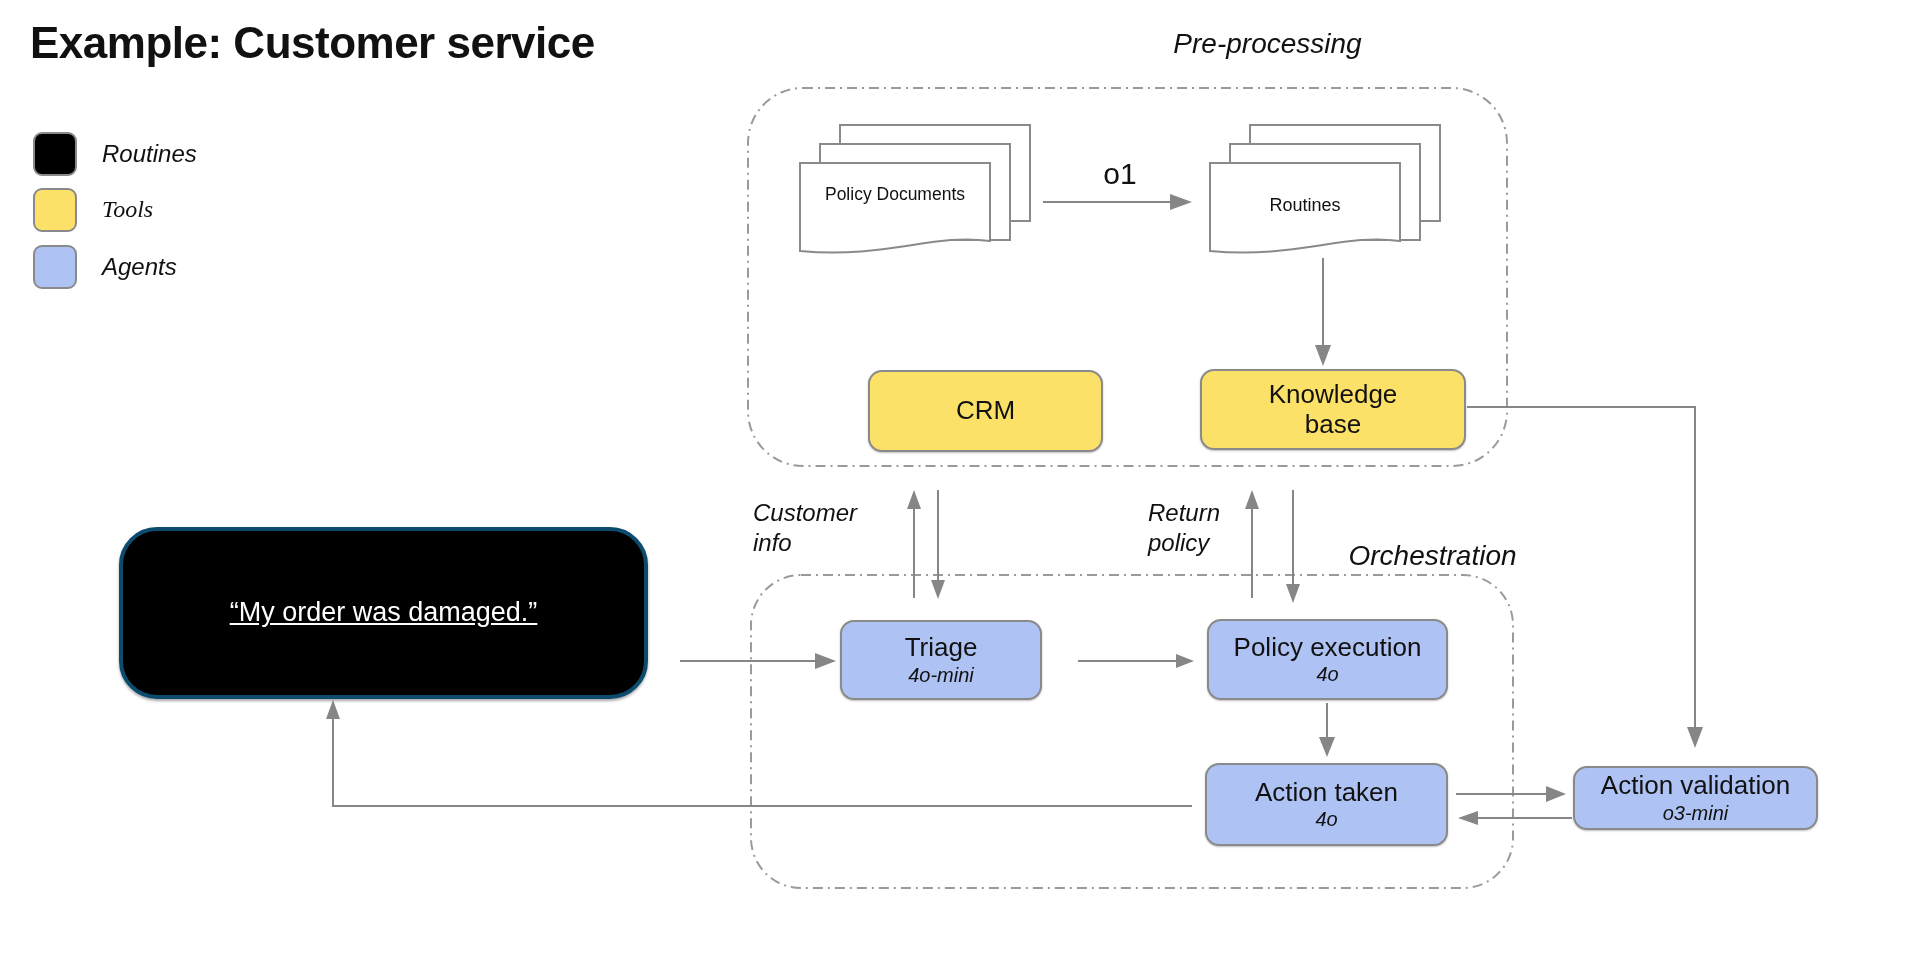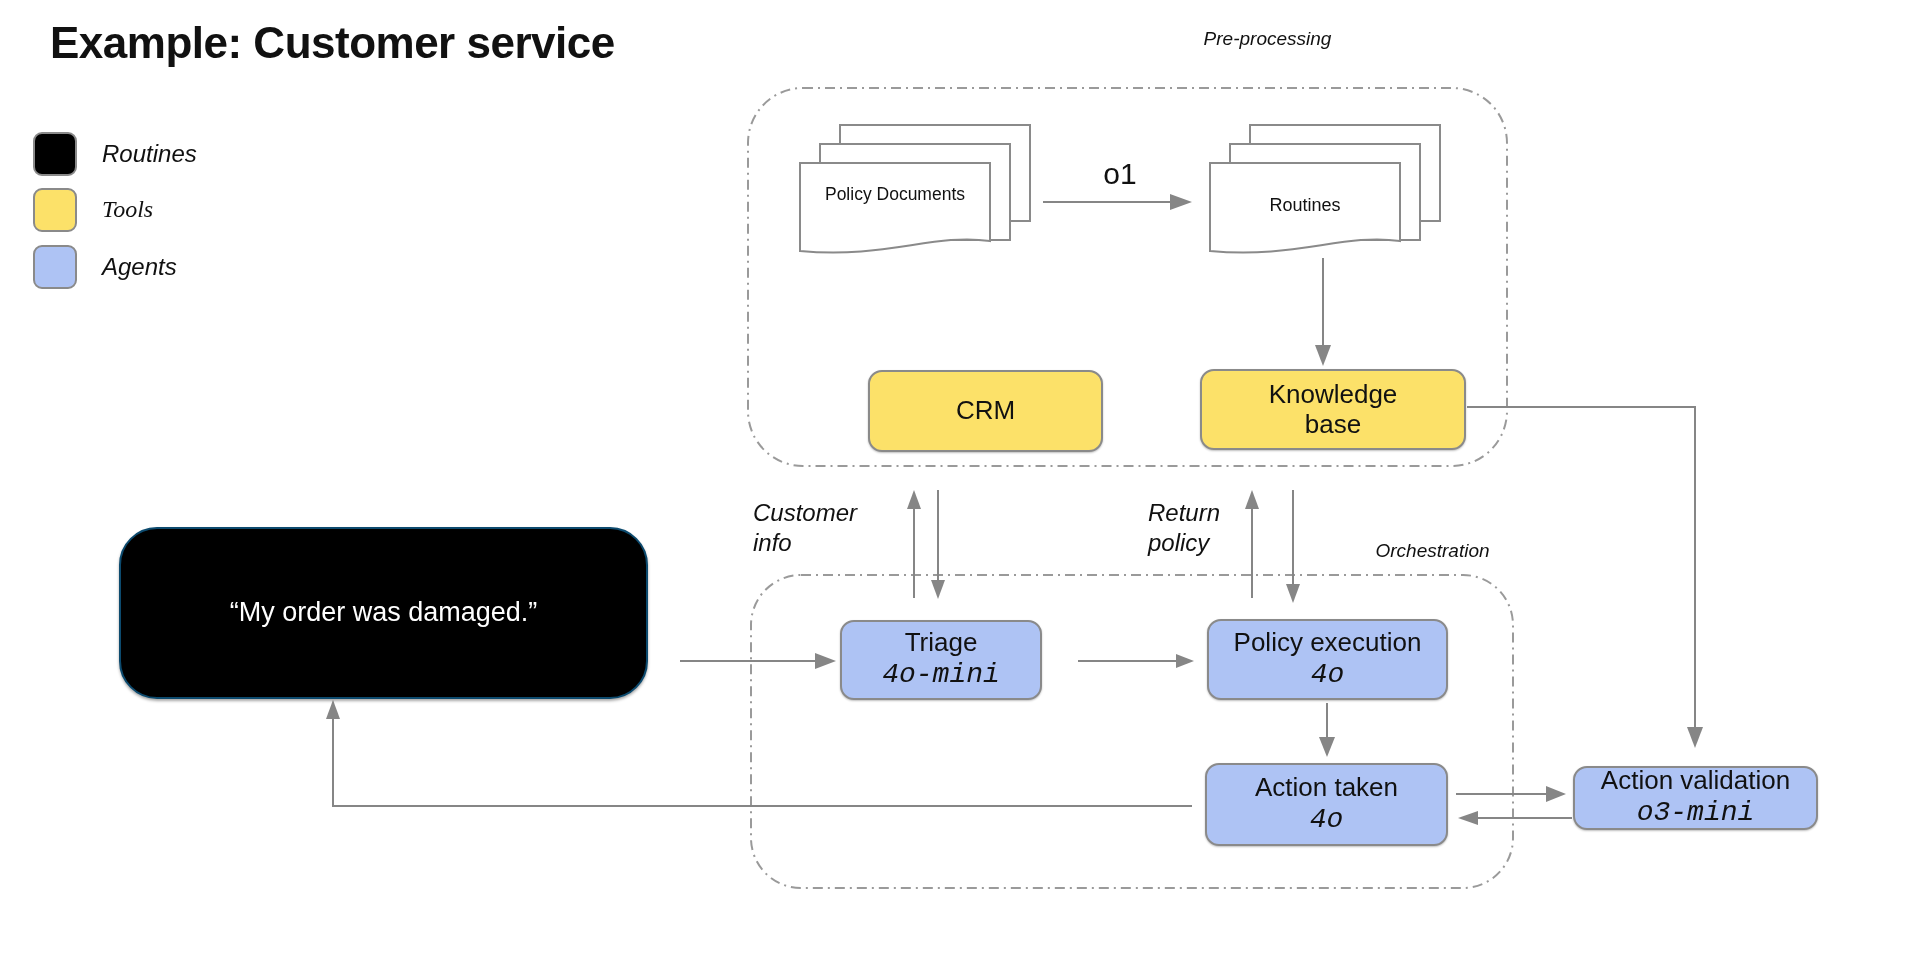--- a/index.html
+++ b/index.html
@@ -7,7 +7,7 @@
        font-family:"Liberation Sans", sans-serif;color:#111;}
   .abs{position:absolute;}
   #diagram-svg{position:absolute;left:0;top:0;z-index:1;}
-  .page-title{left:30px;top:18px;font-size:44px;font-weight:600;letter-spacing:-0.5px;z-index:3;margin-left:20px;}
+  .page-title{left:30px;top:18px;font-size:44px;font-weight:600;letter-spacing:-0.5px;z-index:3;}
   
   .swatch{width:40px;height:40px;border:2px solid #8a8a8a;border-radius:9px;z-index:3;}
   .swatch.customer{background:#000;}

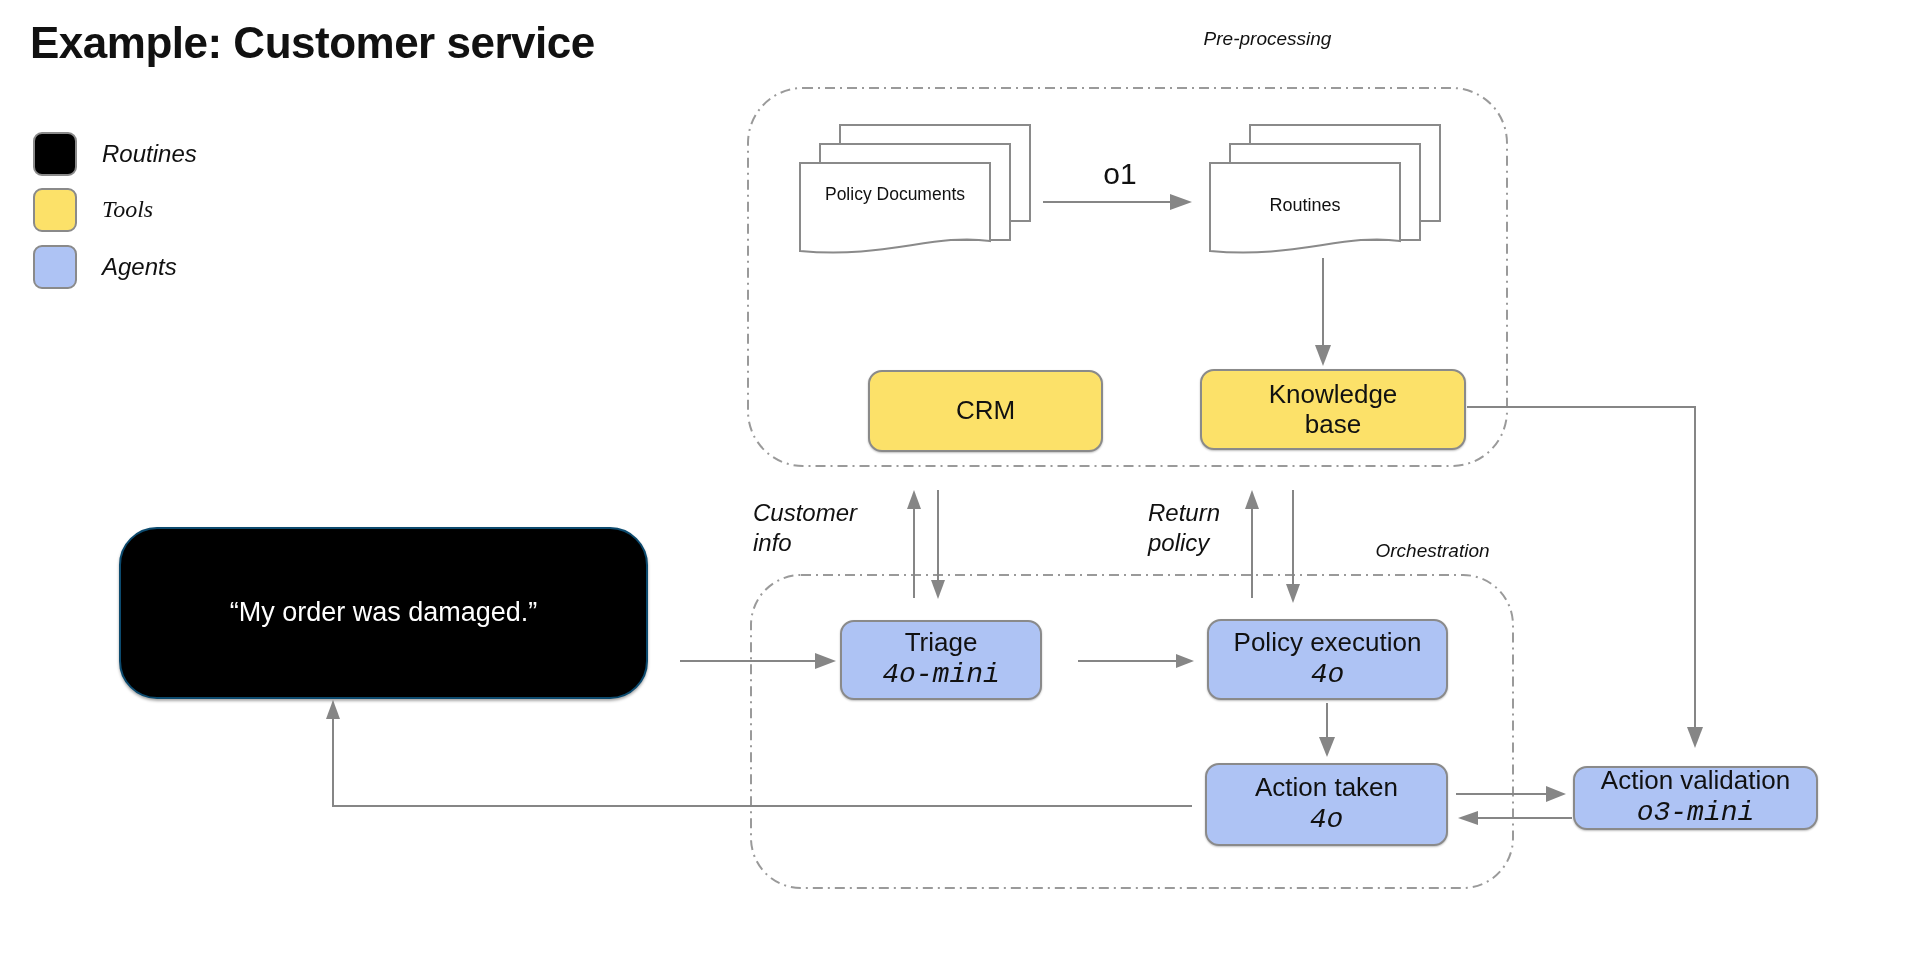--- a/index.html
+++ b/index.html
@@ -15,7 +15,7 @@
   .swatch.agents{background:#AEC3F4;}
   .legend-label{font-size:24px;font-style:italic;z-index:3;}
   
-  .group-label{font-size:19px;font-style:italic;text-align:center;z-index:3;}
+  .group-label{font-size:28px;font-style:italic;text-align:center;z-index:3;}
   .edge-label{font-size:24px;font-style:italic;line-height:1.25;z-index:3;}
   .o1-label{font-size:30px;text-align:center;font-style:normal;}
   

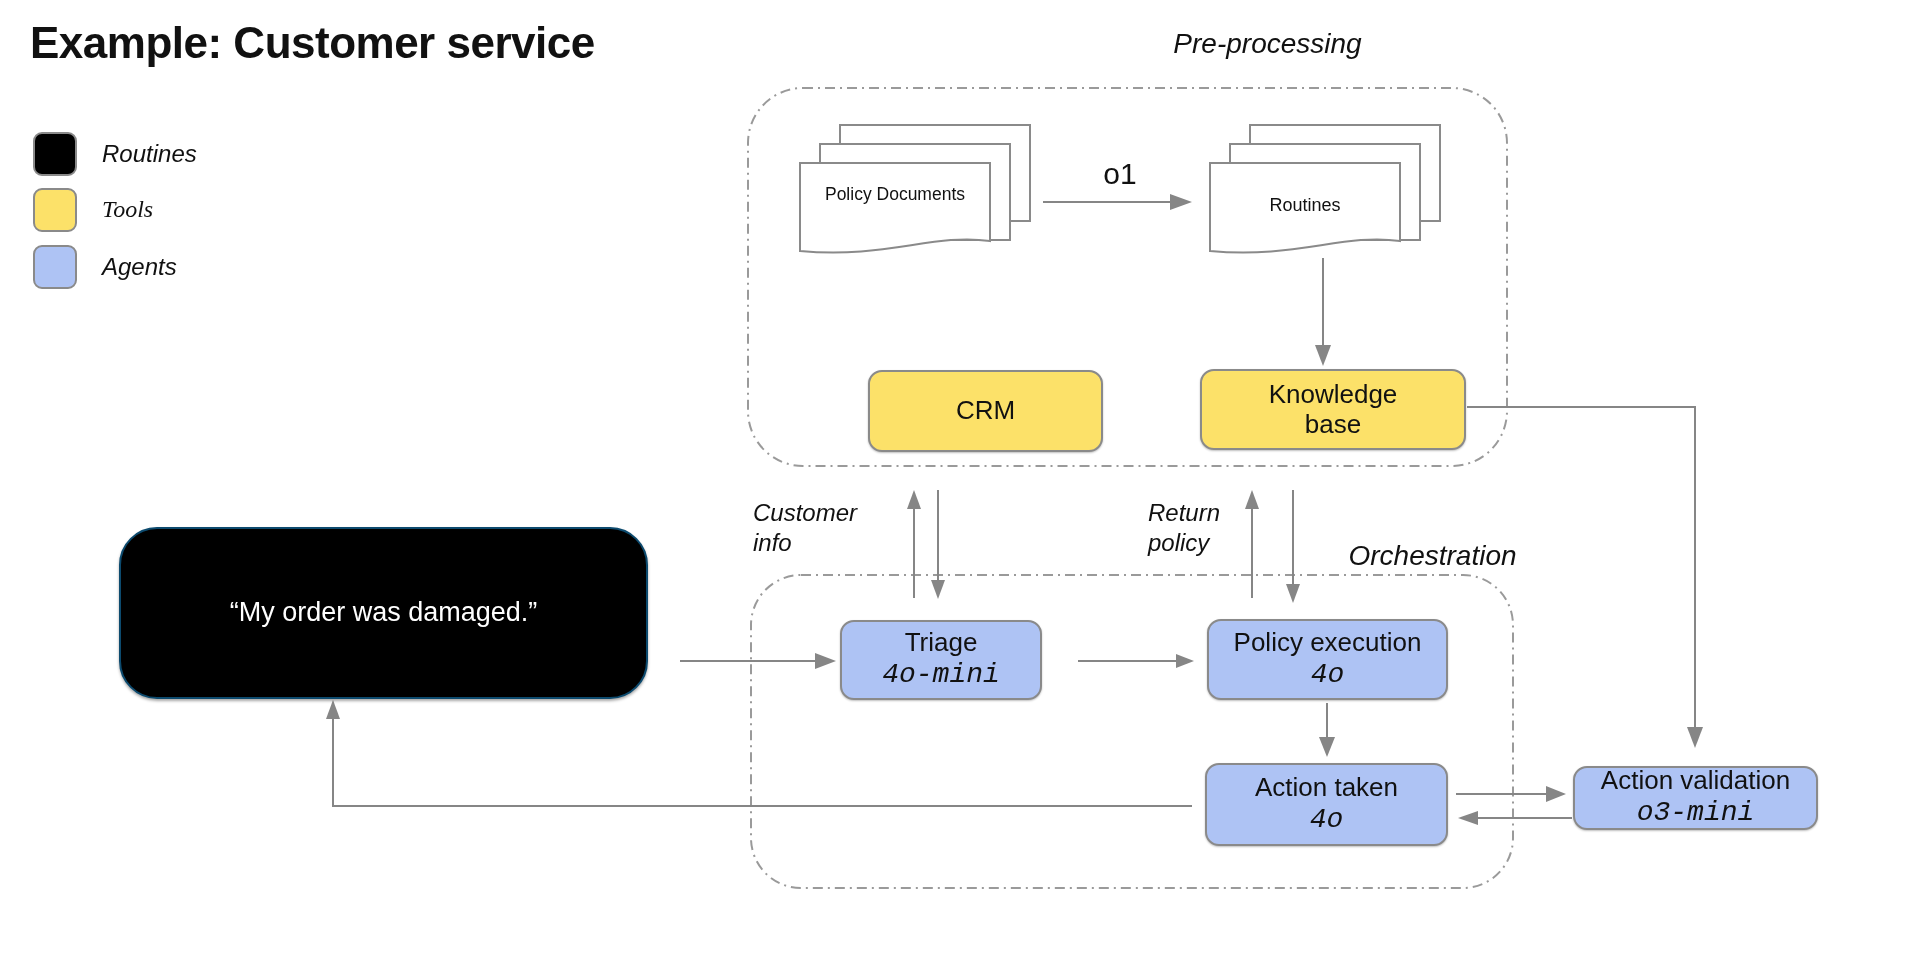--- a/index.html
+++ b/index.html
@@ -27,8 +27,8 @@
              box-shadow:0 1px 2px rgba(0,0,0,.25);}
   .agent-node{background:#AEC3F4;border:2px solid #8a8a8a;border-radius:14px;
               box-shadow:0 1px 2px rgba(0,0,0,.25);}
-  .customer-node{background:#000;border:2px solid #0c4a6e;border-radius:38px;
-                 color:#fff;box-shadow:0 2px 3px rgba(0,0,0,.35);}
+  .customer-node{background:#000;border:4px solid #0c4a6e;border-radius:38px;
+                 color:#fff;box-shadow:0 2px 3px rgba(0,0,0,.35);text-decoration:underline;}
   .customer-node .lbl{font-size:27px;}
   .kb-lbl{max-width:150px;}
   

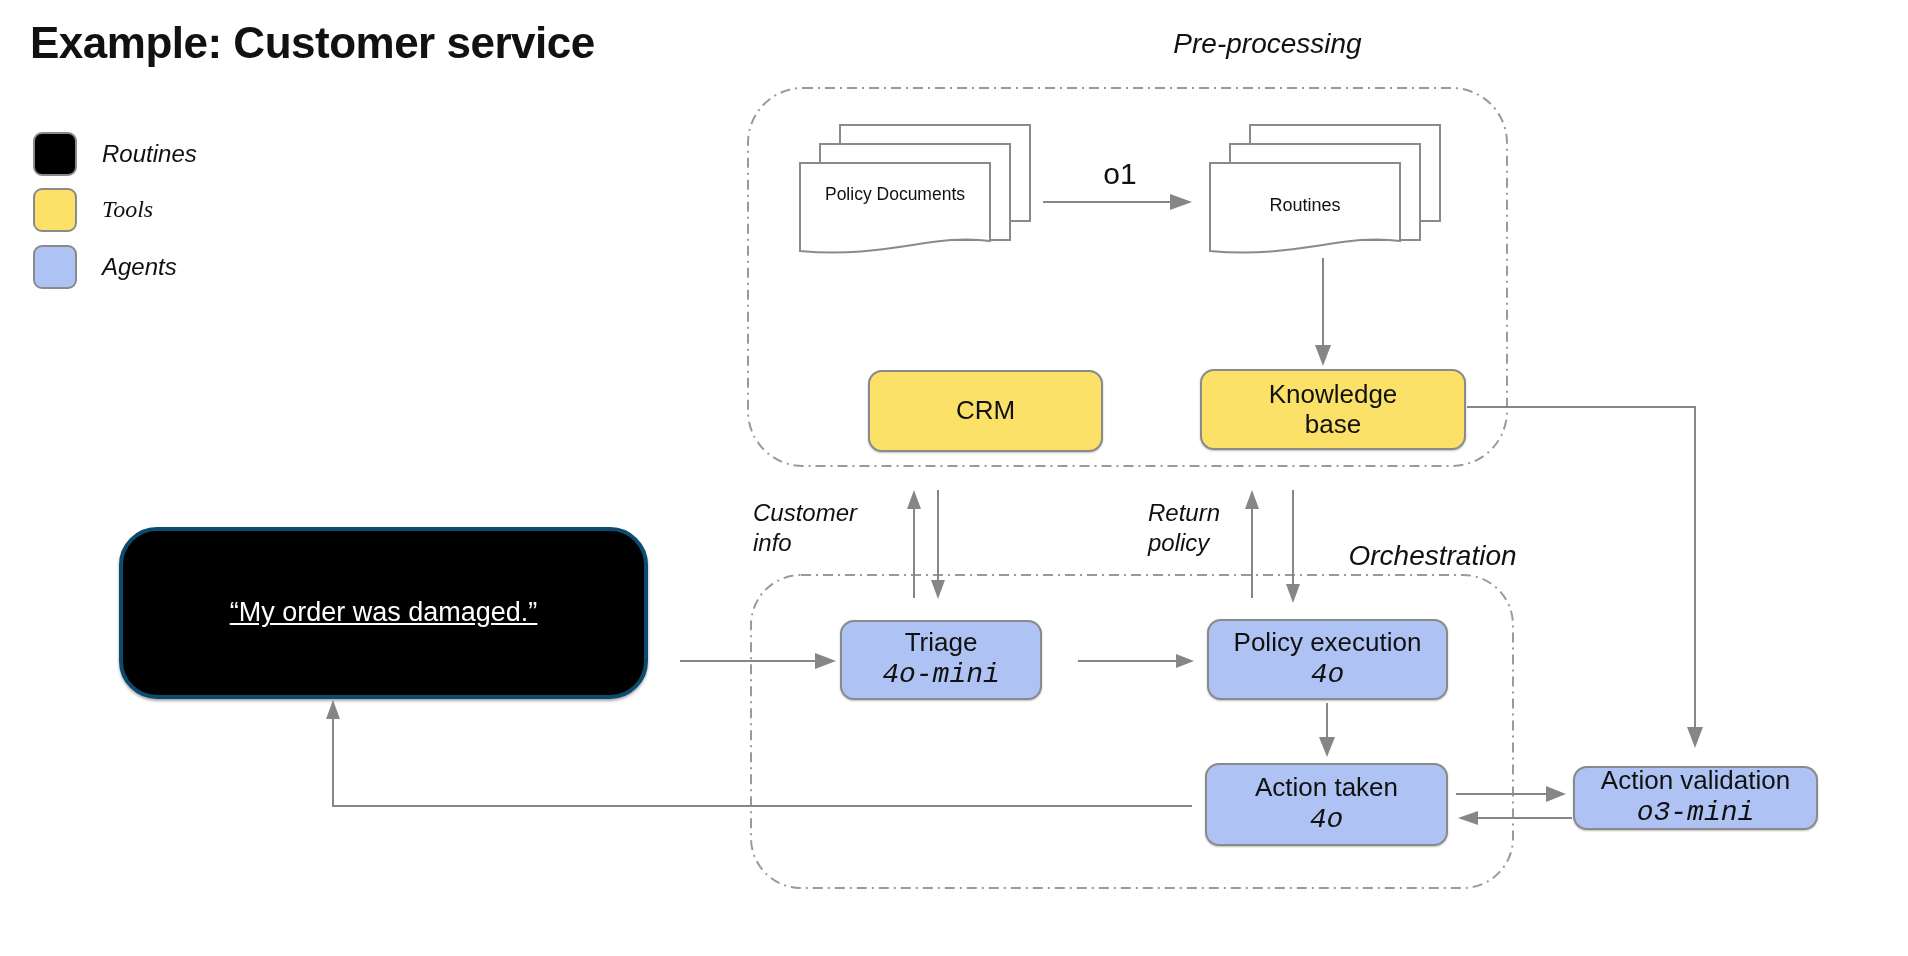--- a/index.html
+++ b/index.html
@@ -22,7 +22,7 @@
   .node{display:flex;flex-direction:column;align-items:center;justify-content:center;
         text-align:center;z-index:2;box-sizing:border-box;}
   .node .lbl{font-size:26px;line-height:1.15;}
-  .node .model{font-size:28px;font-style:italic;line-height:1.2;font-family:Liberation Mono, monospace;}
+  .node .model{font-size:20px;font-style:italic;line-height:1.2;}
   .tool-node{background:#FCE169;border:2px solid #8a8a8a;border-radius:14px;
              box-shadow:0 1px 2px rgba(0,0,0,.25);}
   .agent-node{background:#AEC3F4;border:2px solid #8a8a8a;border-radius:14px;

